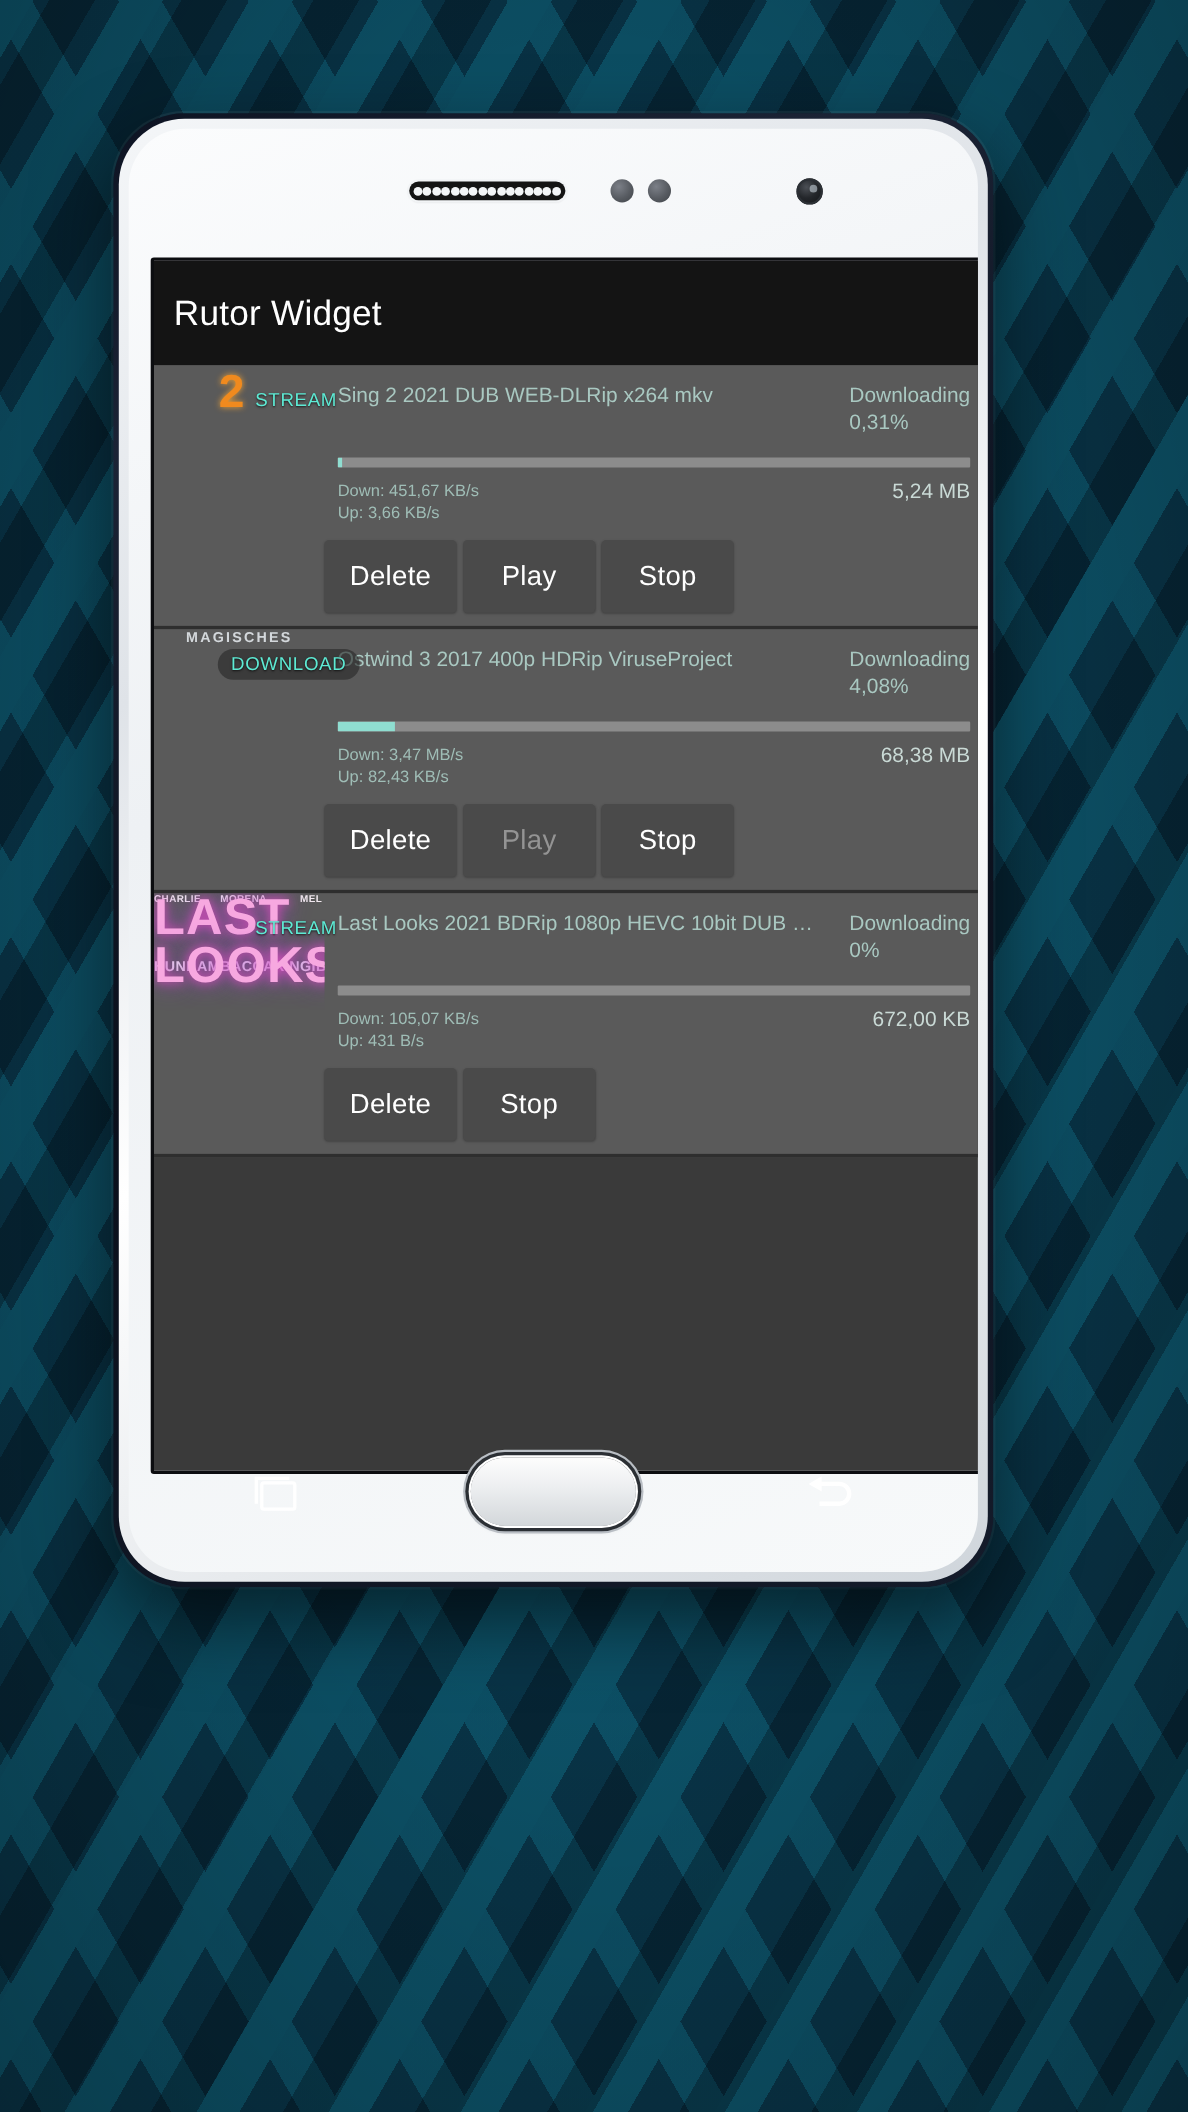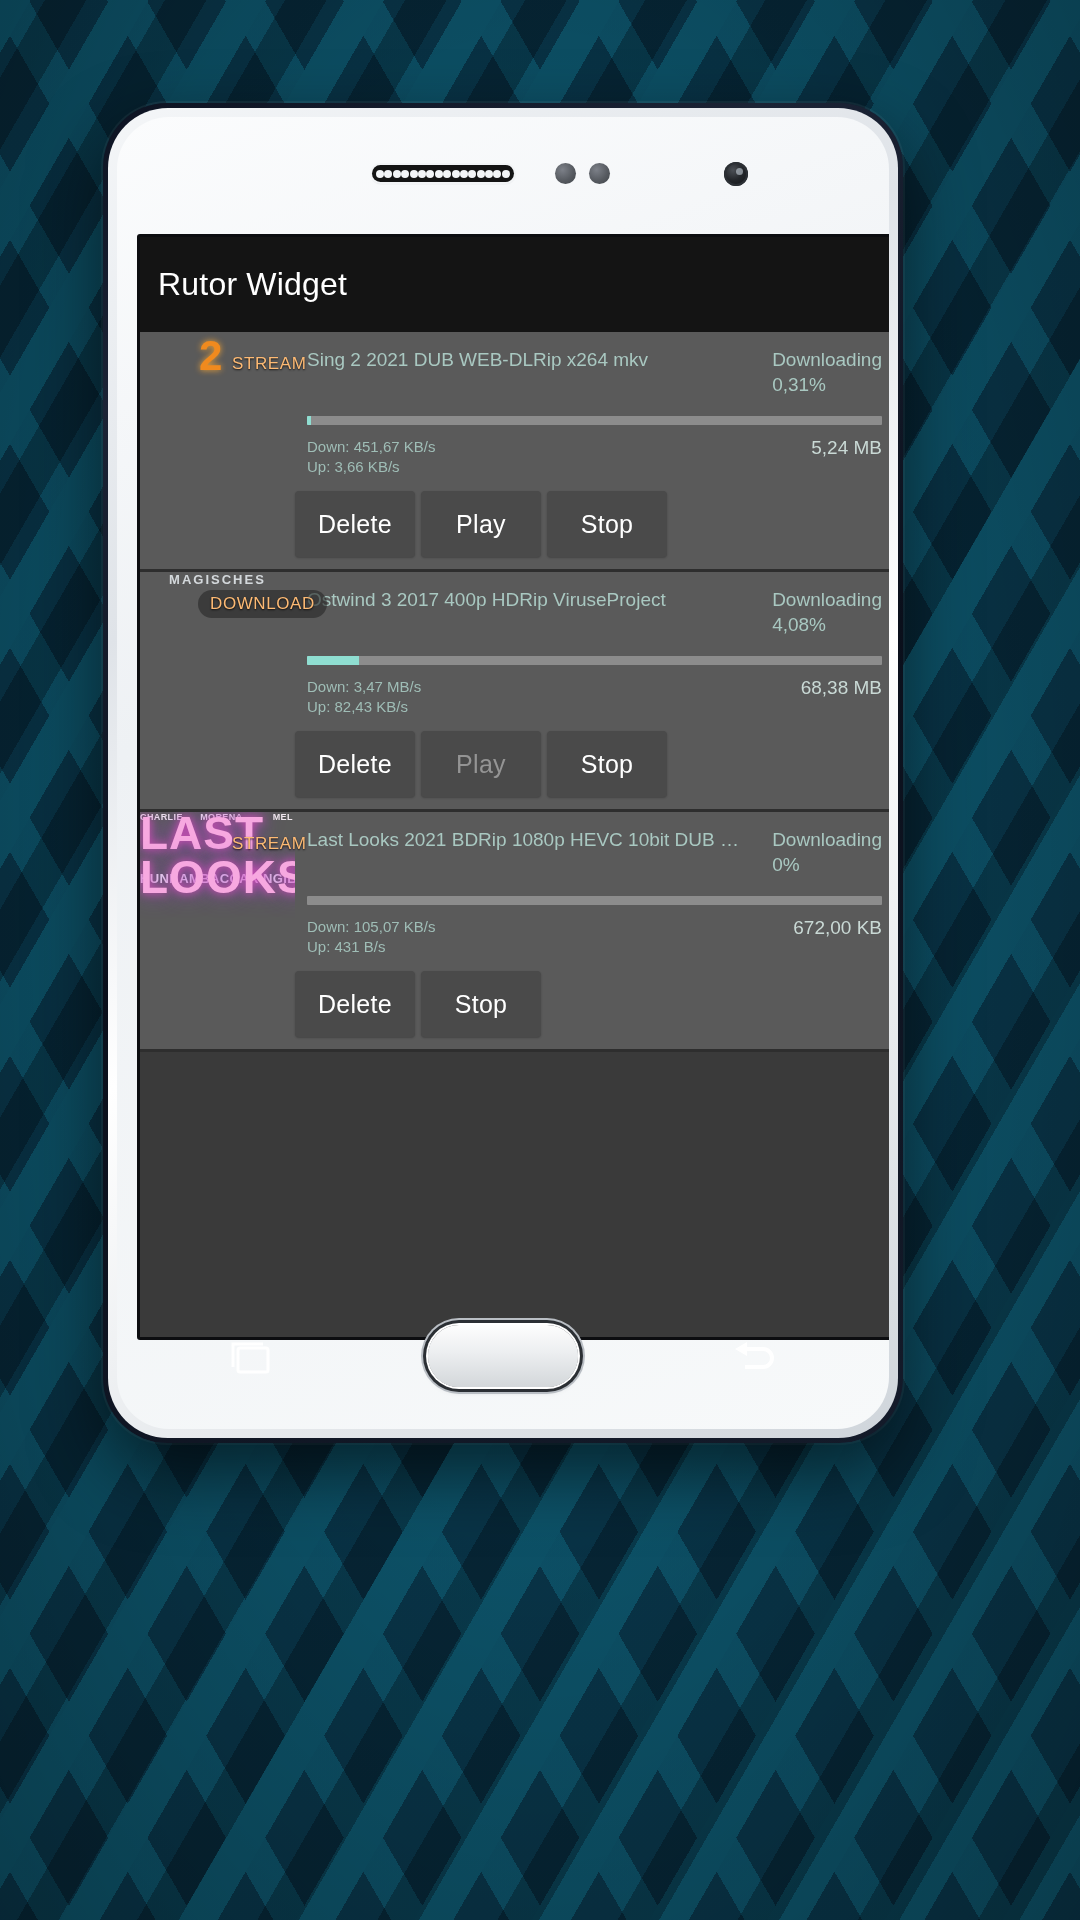--- a/index.html
+++ b/index.html
@@ -187,7 +187,7 @@
 
   .badge {
     position: absolute; z-index: 3;
-    color: #fdba74; font-size: 17px; letter-spacing: 0.6px;
+    color: #5eead4; font-size: 17px; letter-spacing: 0.6px;
     text-shadow: 0 1px 2px rgba(0,0,0,0.8);
   }
   .badge.pill {

